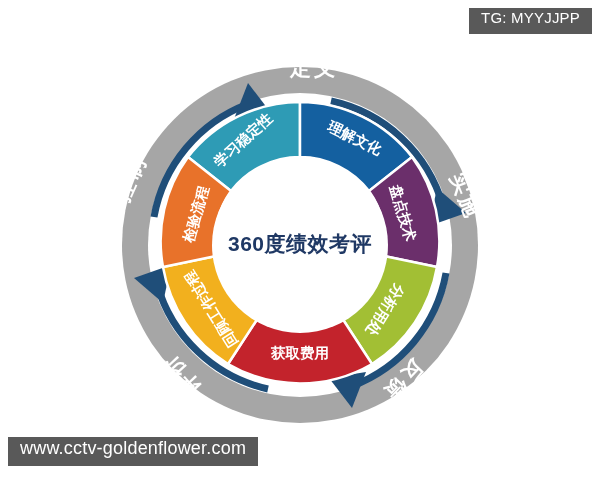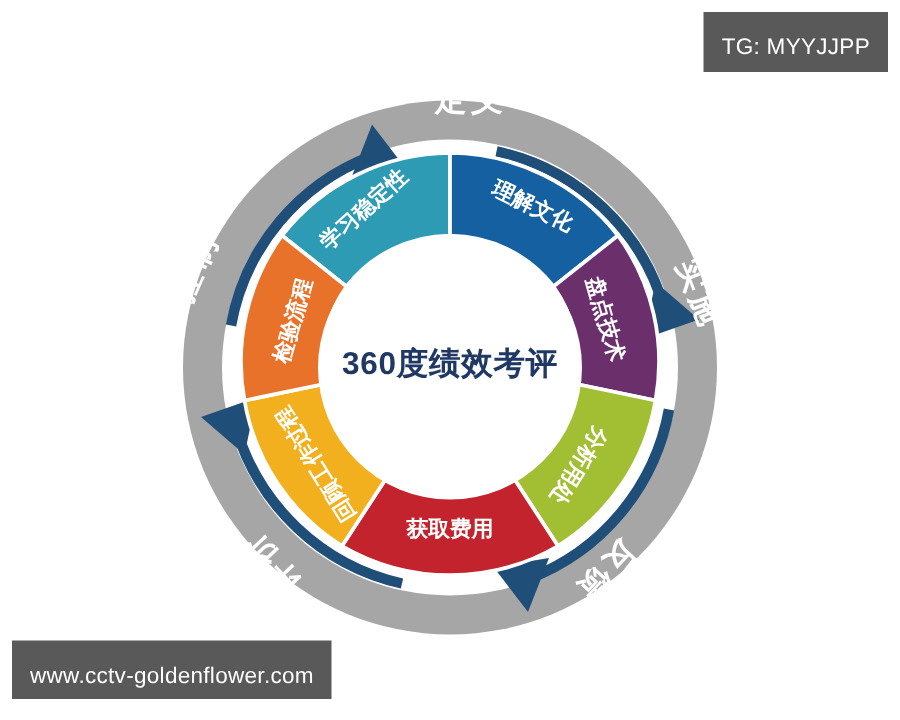--- a/index.html
+++ b/index.html
@@ -18,7 +18,7 @@
     color:#ffffff;
     font-size:15px;
     letter-spacing:.2px;
-    padding:16px 12px 7px 12px;
+    padding:2px 12px 7px 12px;
     white-space:nowrap;
     line-height:1.1;
   }

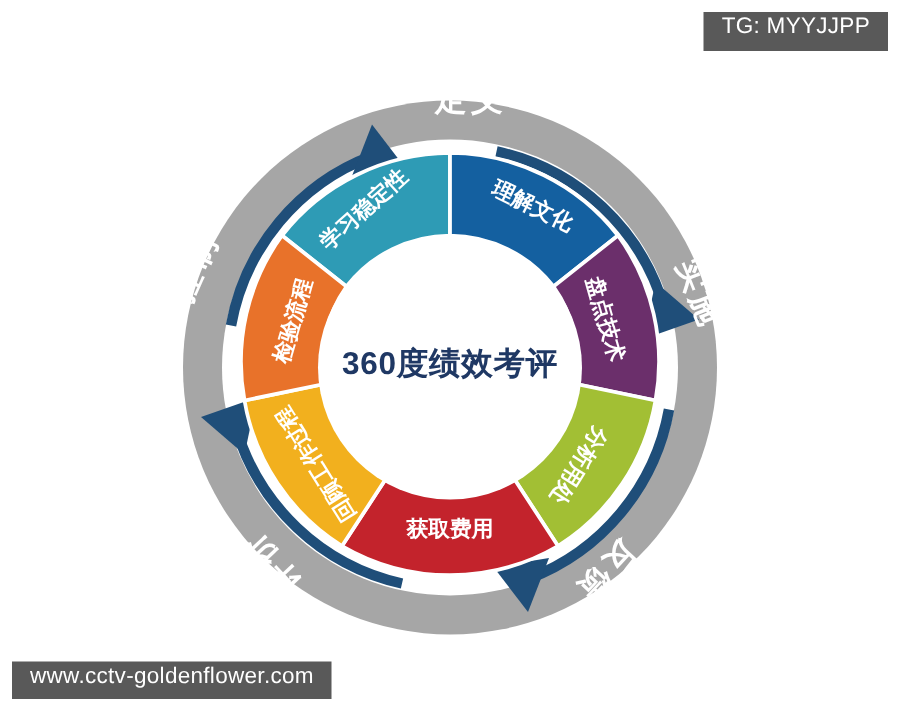--- a/index.html
+++ b/index.html
@@ -23,7 +23,7 @@
     line-height:1.1;
   }
   #tg-badge{right:8px;top:8px;}
-  #site-badge{left:8px;bottom:14px;font-size:15px;}
+  #site-badge{left:8px;bottom:14px;font-size:18px;}
 
   .seg-label{
     fill:#ffffff;

